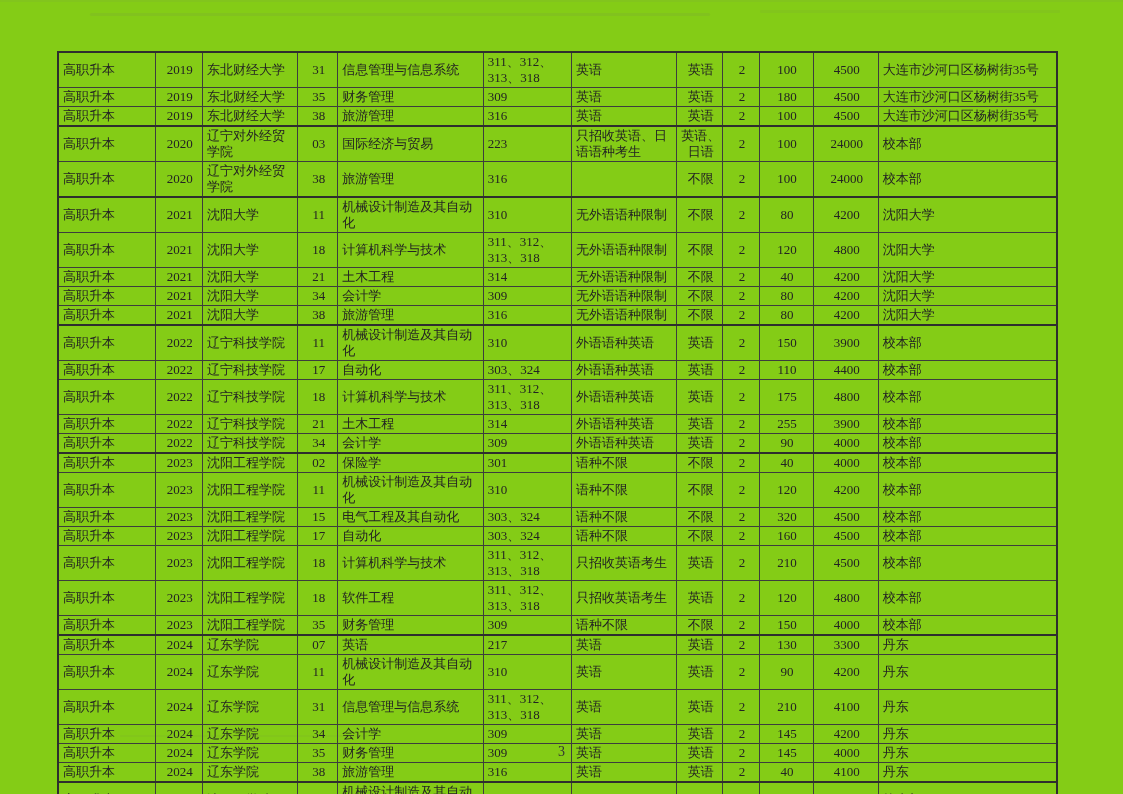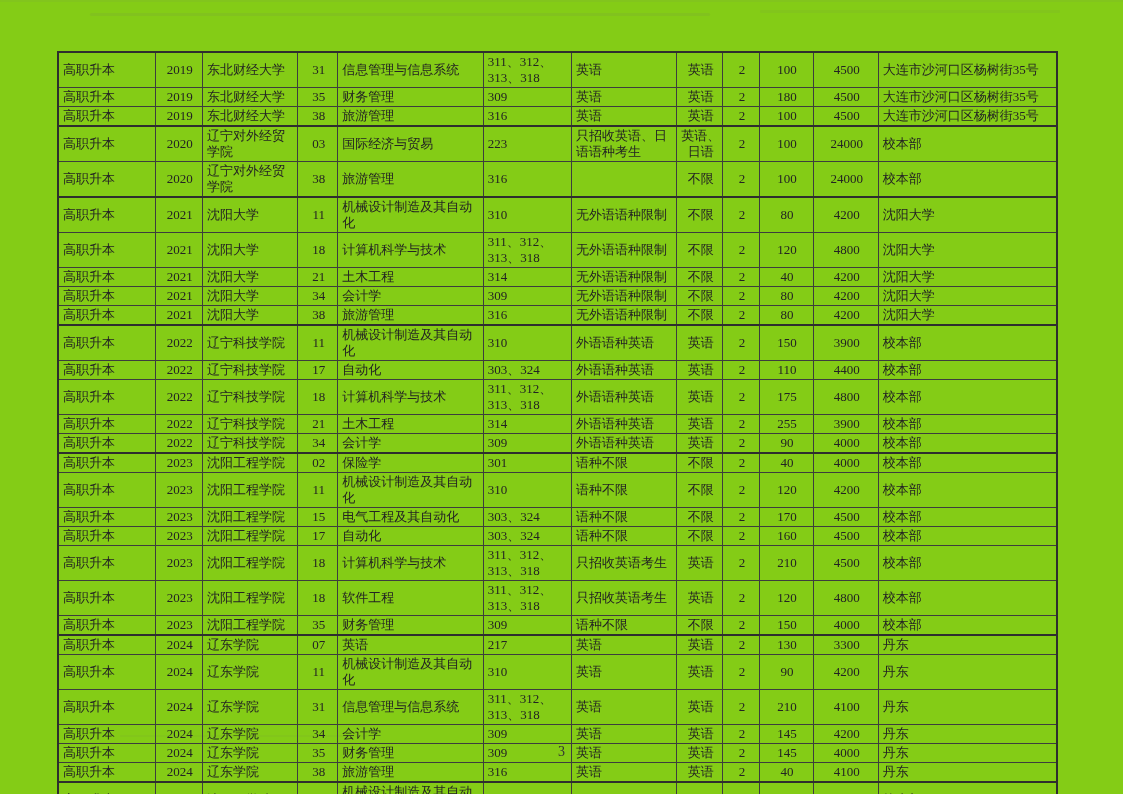--- a/index.html
+++ b/index.html
@@ -332,7 +332,7 @@
           <td class="l">语种不限</td>
           <td class="c">不限</td>
           <td class="c">2</td>
-          <td class="c">170</td>
+          <td class="c">320</td>
           <td class="c">4500</td>
           <td class="l">校本部</td>
         </tr>

